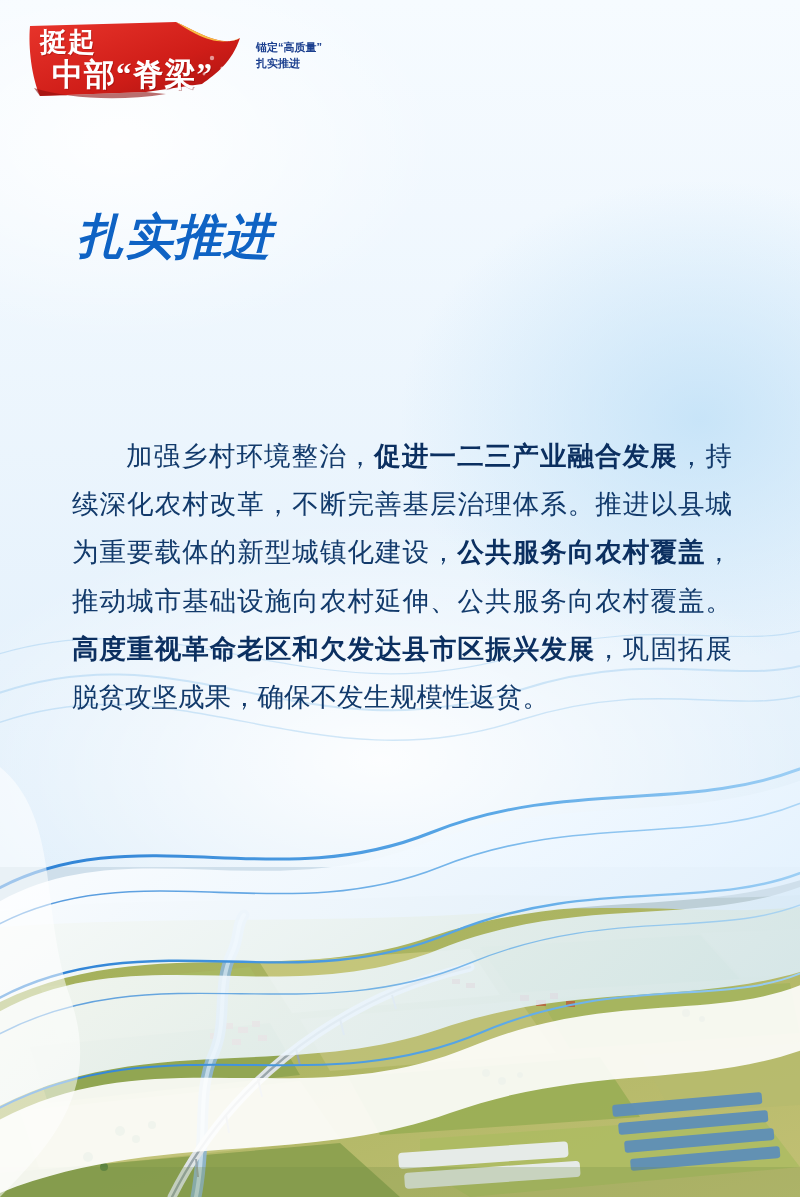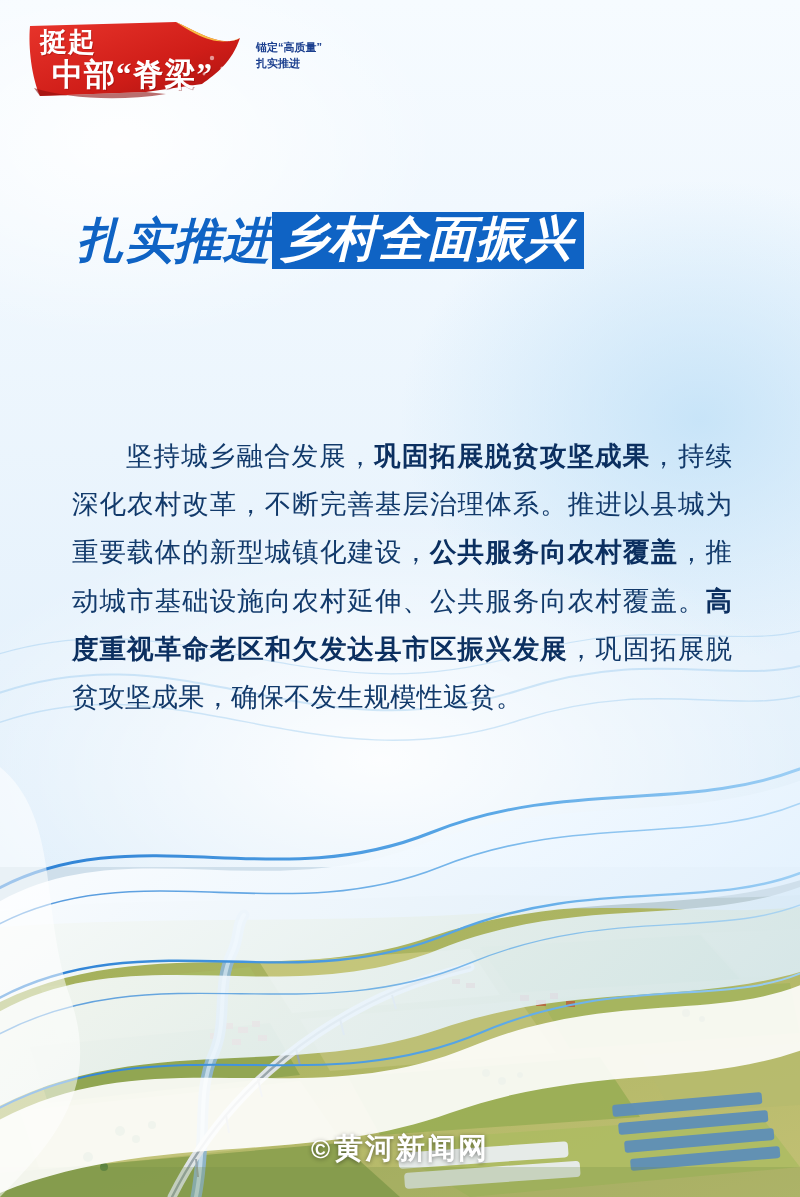--- a/index.html
+++ b/index.html
@@ -244,7 +244,6 @@
   <div class="headline">
     <div class="headline-2">
       <span class="part-a">扎实推进</span>
-      <span class="part-b">乡村全面振兴</span>
     </div>
   </div>
 

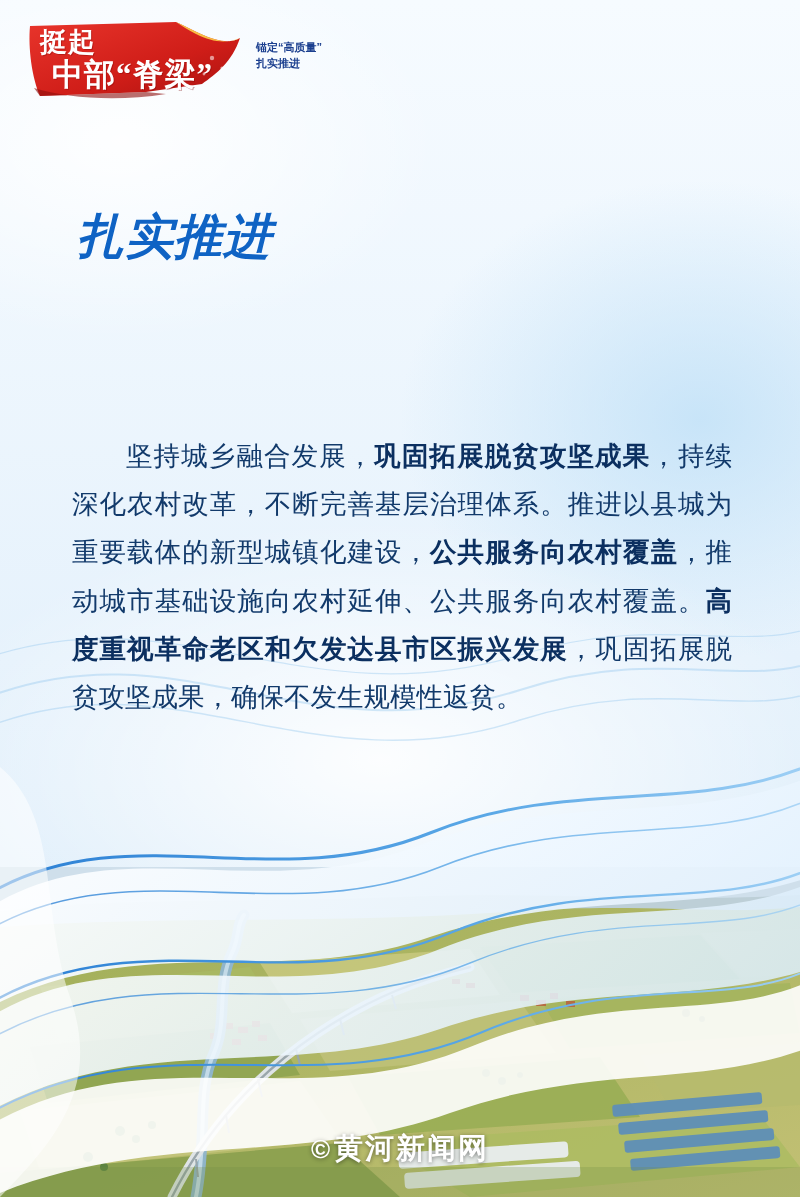--- a/index.html
+++ b/index.html
@@ -247,7 +247,7 @@
     </div>
   </div>
 
-  <div class="body-text"><span>坚持城乡融合发展，</span><b>巩固拓展脱贫攻坚成果</b><span>，持续深化农村改革，不断完善基层治理体系。推进以县城为重要载体的新型城镇化建设，</span><b>公共服务向农村覆盖</b><span>，推动城市基础设施向农村延伸、公共服务向农村覆盖。</span><b>高度重视革命老区和欠发达县市区振兴发展</b><span>，巩固拓展脱贫攻坚成果，确保不发生规模性返贫。</span></div>
+  <div class="body-text"><span>加强乡村环境整治，</span><b>巩固拓展脱贫攻坚成果</b><span>，持续深化农村改革，不断完善基层治理体系。推进以县城为重要载体的新型城镇化建设，</span><b>公共服务向农村覆盖</b><span>，推动城市基础设施向农村延伸、公共服务向农村覆盖。</span><b>高度重视革命老区和欠发达县市区振兴发展</b><span>，巩固拓展脱贫攻坚成果，确保不发生规模性返贫。</span></div>
 
   <div class="photo">
     <svg width="800" height="330" viewBox="0 0 800 330" xmlns="http://www.w3.org/2000/svg" aria-hidden="true">

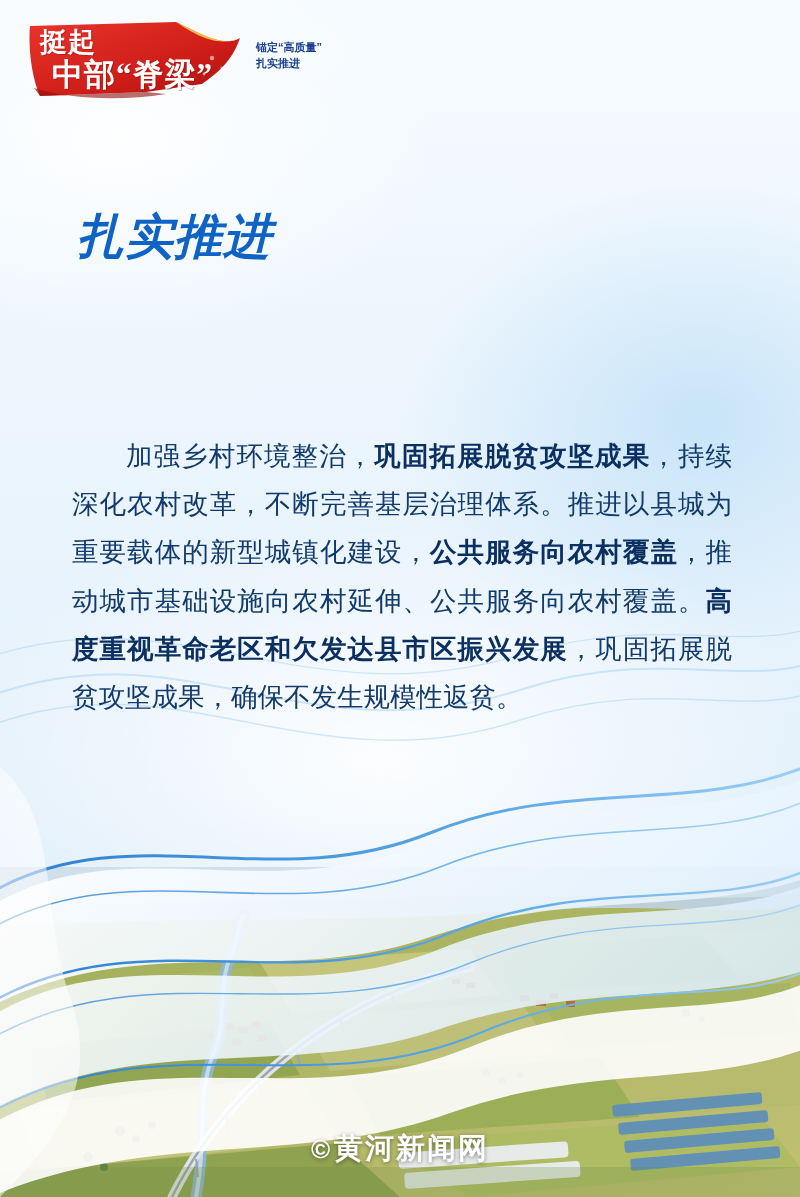--- a/index.html
+++ b/index.html
@@ -247,7 +247,7 @@
     </div>
   </div>
 
-  <div class="body-text"><span>加强乡村环境整治，</span><b>巩固拓展脱贫攻坚成果</b><span>，持续深化农村改革，不断完善基层治理体系。推进以县城为重要载体的新型城镇化建设，</span><b>公共服务向农村覆盖</b><span>，推动城市基础设施向农村延伸、公共服务向农村覆盖。</span><b>高度重视革命老区和欠发达县市区振兴发展</b><span>，巩固拓展脱贫攻坚成果，确保不发生规模性返贫。</span></div>
+  <div class="body-text"><span>加强乡村环境整治，</span><b>促进一二三产业融合发展</b><span>，持续深化农村改革，不断完善基层治理体系。推进以县城为重要载体的新型城镇化建设，</span><b>公共服务向农村覆盖</b><span>，推动城市基础设施向农村延伸、公共服务向农村覆盖。</span><b>高度重视革命老区和欠发达县市区振兴发展</b><span>，巩固拓展脱贫攻坚成果，确保不发生规模性返贫。</span></div>
 
   <div class="photo">
     <svg width="800" height="330" viewBox="0 0 800 330" xmlns="http://www.w3.org/2000/svg" aria-hidden="true">

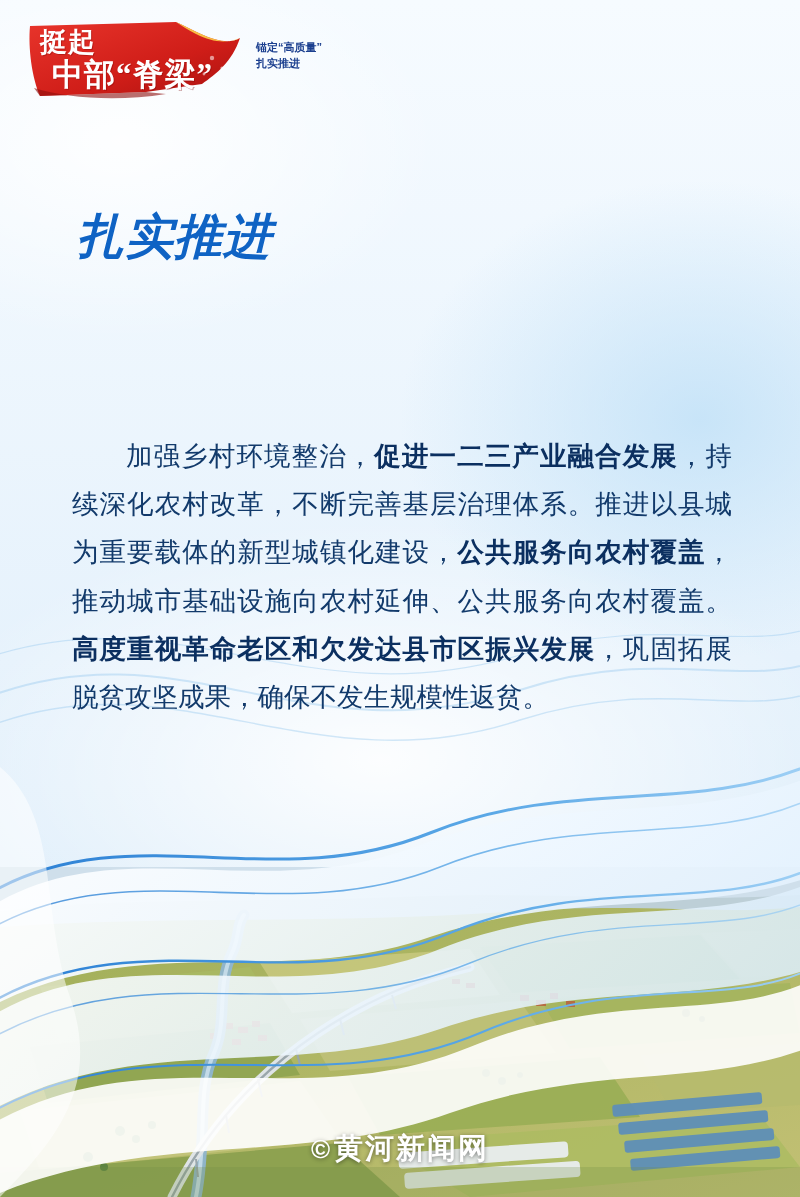--- a/index.html
+++ b/index.html
@@ -379,9 +379,6 @@
     </svg>
   </div>
 
-  <div class="watermark">
-    <span class="c-mark">©</span><span>黄河新闻网</span>
-  </div>
 
 </div>
 

